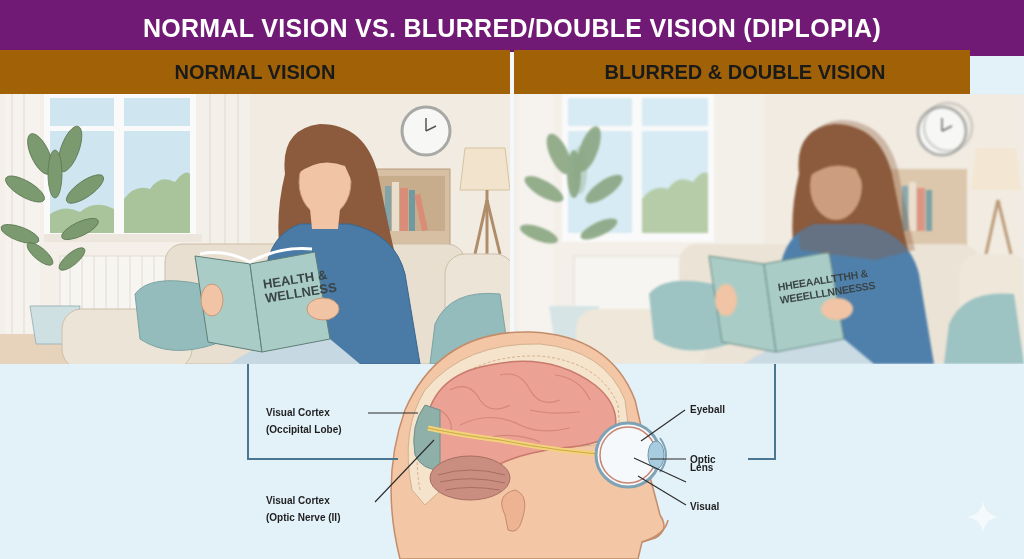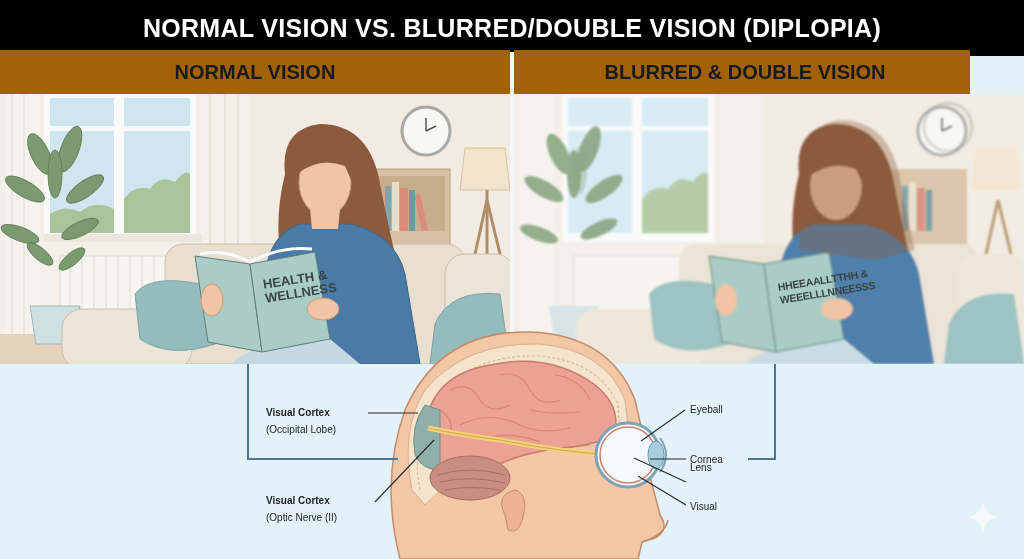--- a/index.html
+++ b/index.html
@@ -6,7 +6,7 @@
   html, body { width: 1024px; height: 559px; overflow: hidden; background: #e3f1f8; }
   body { position: relative; font-family: "Liberation Sans", sans-serif; }
 
-  .title-bar { position: absolute; left: 0; top: 0; width: 1024px; height: 56px; background: #000000;
+  .title-bar { position: absolute; left: 0; top: 0; width: 1024px; height: 56px; background: #701a75;
     color: #fff; display: flex; align-items: center; justify-content: center;
     font-weight: bold; font-size: 25px; letter-spacing: 0.3px; }
   .panel-header { position: absolute; top: 50px; height: 44px; background: #a16207;

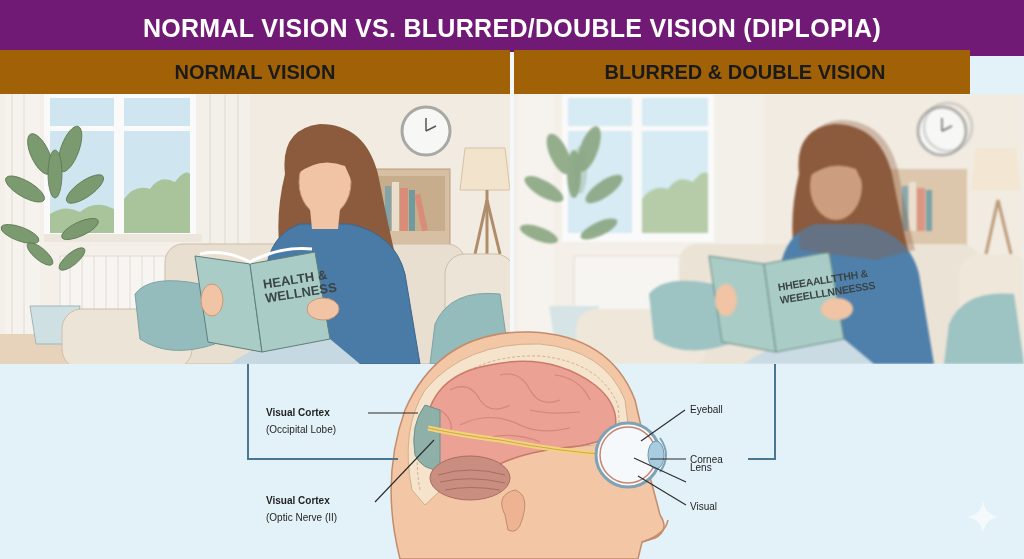--- a/index.html
+++ b/index.html
@@ -34,7 +34,7 @@
   .label { position: absolute; font-size: 10px; color: #1f1f1f; line-height: 17px; }
   .label .main { font-weight: bold; display: block; }
   .label .sub { display: block; font-weight: normal; }
-  .label.right-lbl { font-weight: normal; }
+  .label.right-lbl { font-weight: bold; }
 
   .lines { position: absolute; left: 0; top: 0; width: 1024px; height: 559px; pointer-events: none; }
   .sparkle { position: absolute; left: 966px; top: 500px; width: 34px; height: 34px; }

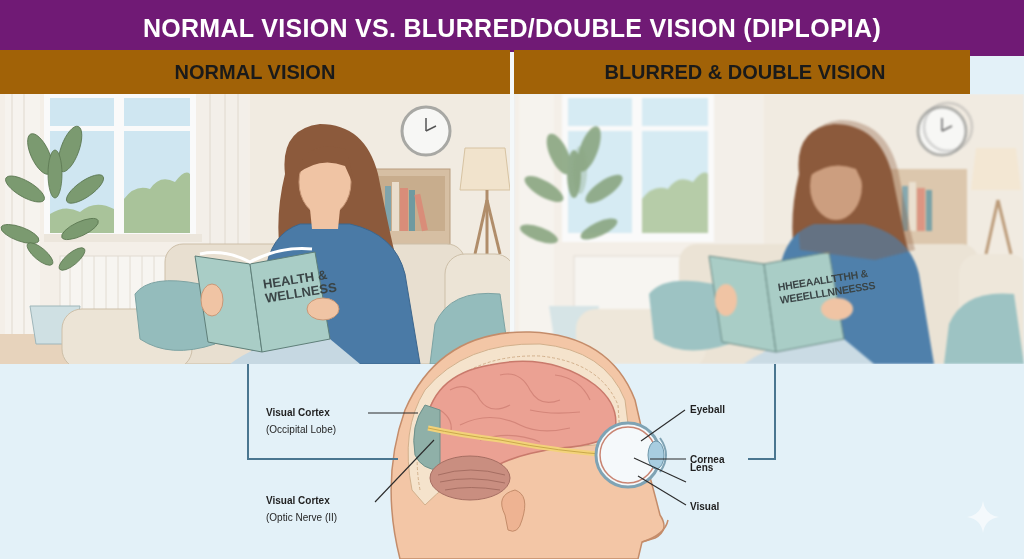--- a/index.html
+++ b/index.html
@@ -33,7 +33,7 @@
 
   .label { position: absolute; font-size: 10px; color: #1f1f1f; line-height: 17px; }
   .label .main { font-weight: bold; display: block; }
-  .label .sub { display: block; font-weight: normal; }
+  .label .sub { display: block; font-weight: bold; }
   .label.right-lbl { font-weight: bold; }
 
   .lines { position: absolute; left: 0; top: 0; width: 1024px; height: 559px; pointer-events: none; }

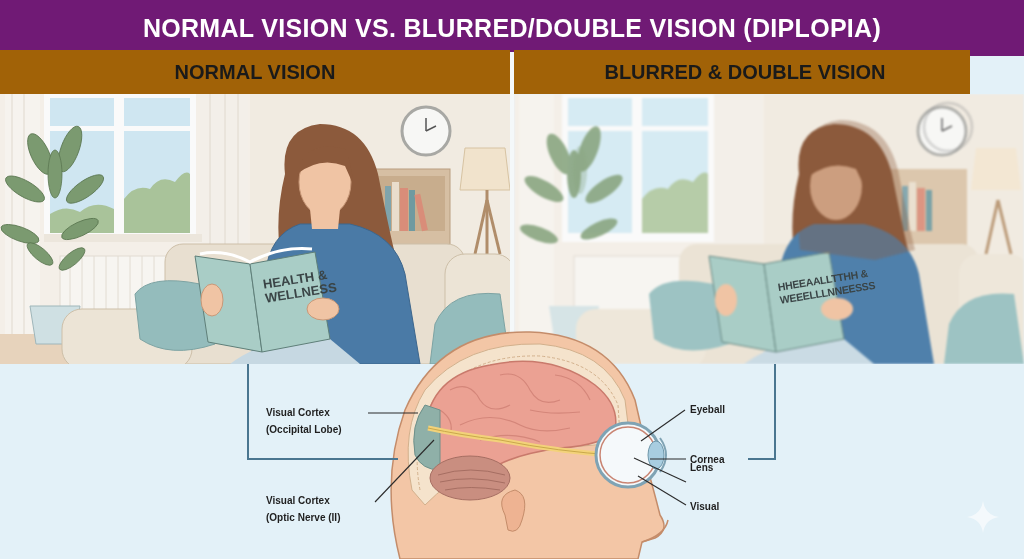--- a/index.html
+++ b/index.html
@@ -272,7 +272,7 @@
   <span class="sub">(Optic Nerve (II)</span>
 </div>
 <div class="label right-lbl" style="left:690px; top:401px;">Eyeball</div>
-<div class="label right-lbl" style="left:690px; top:451px;">Cornea</div>
+<div class="label right-lbl" style="left:690px; top:451px;">Optic</div>
 <div class="label right-lbl" style="left:690px; top:459px;">Lens</div>
 <div class="label right-lbl" style="left:690px; top:498px;">Visual</div>
 

